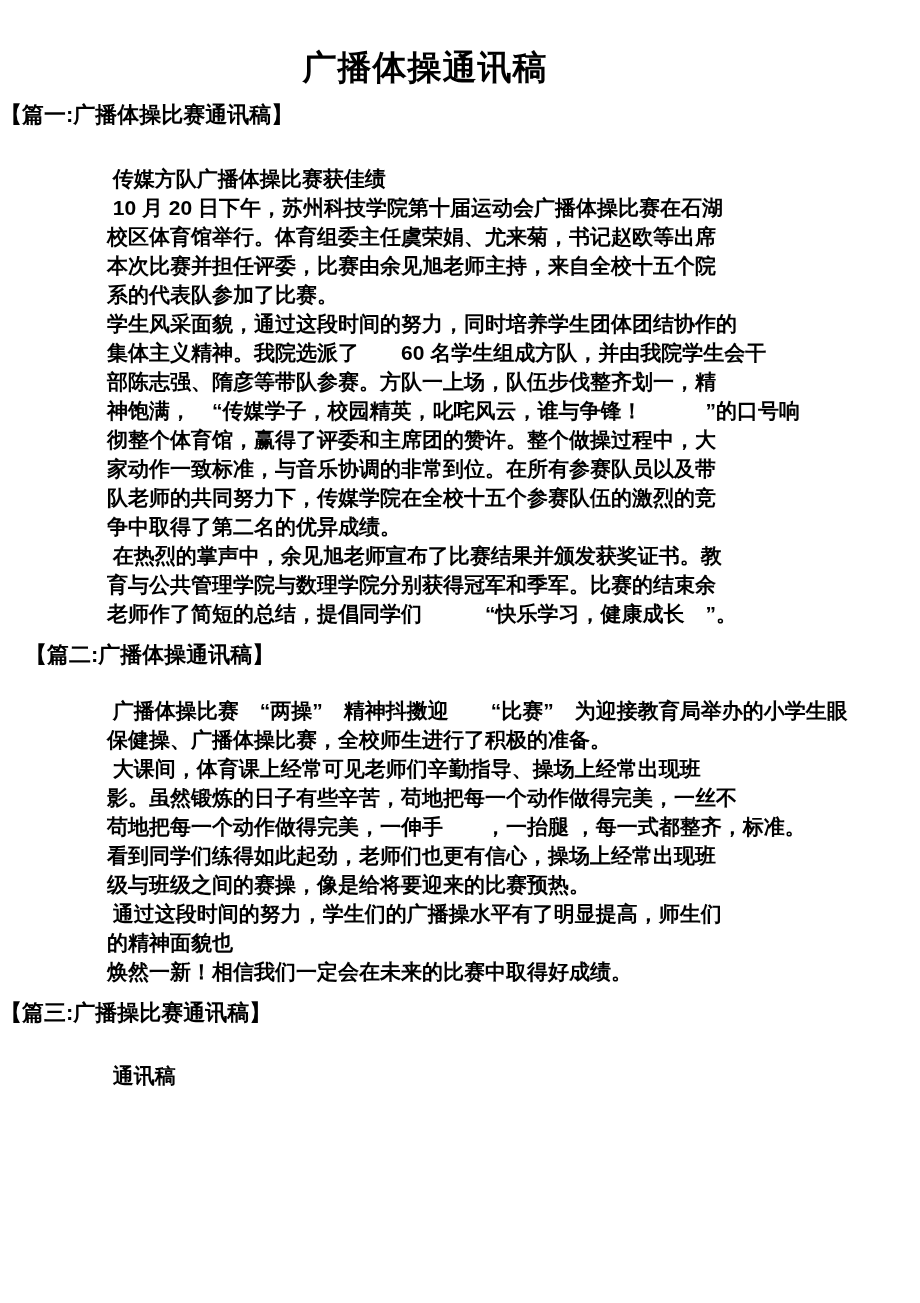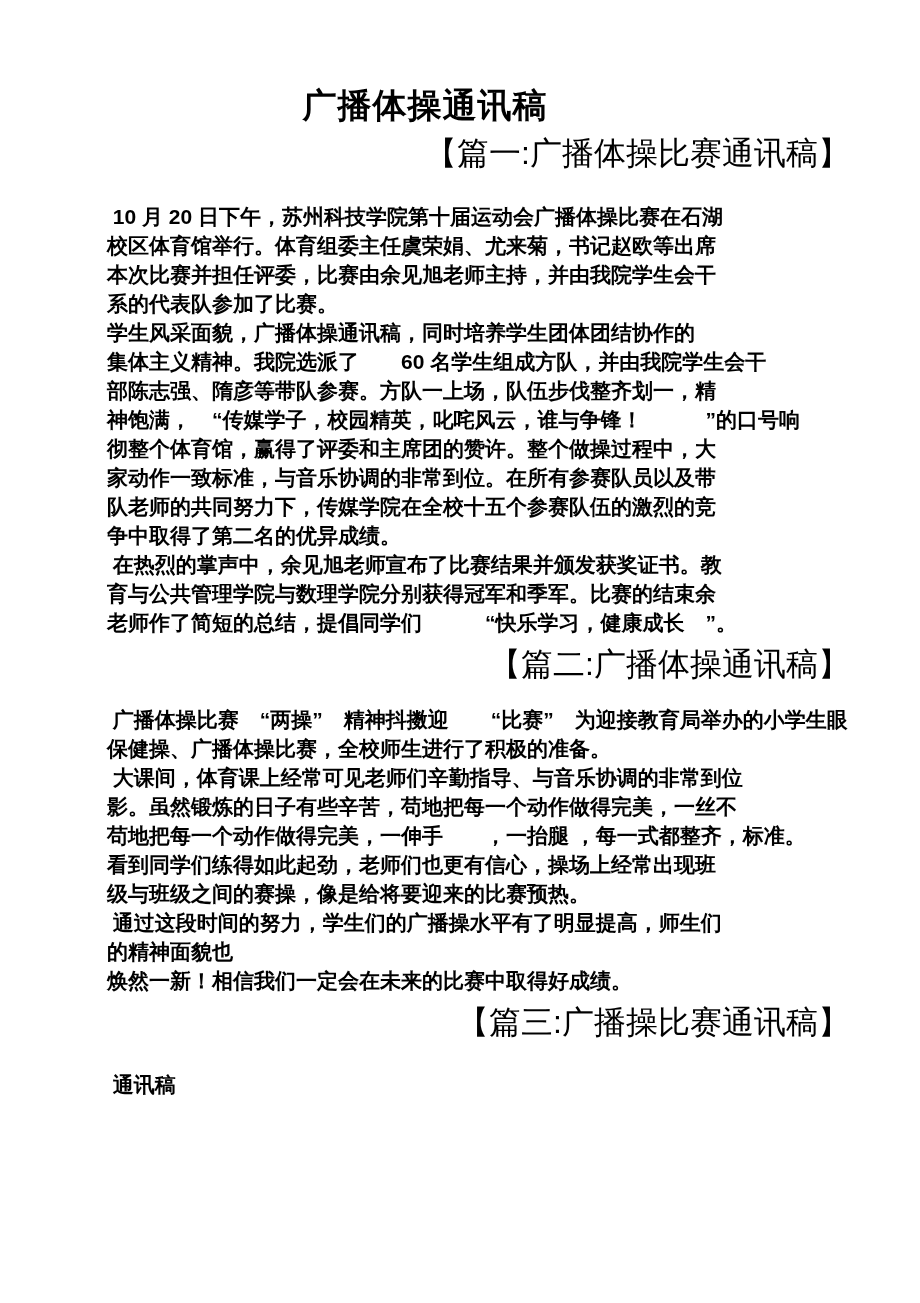--- a/index.html
+++ b/index.html
@@ -18,7 +18,7 @@
   }
   .doc {
     width: 850px;
-    padding-top: 82px;
+    padding-top: 44px;
   }
   .doc-title {
     margin: 0;

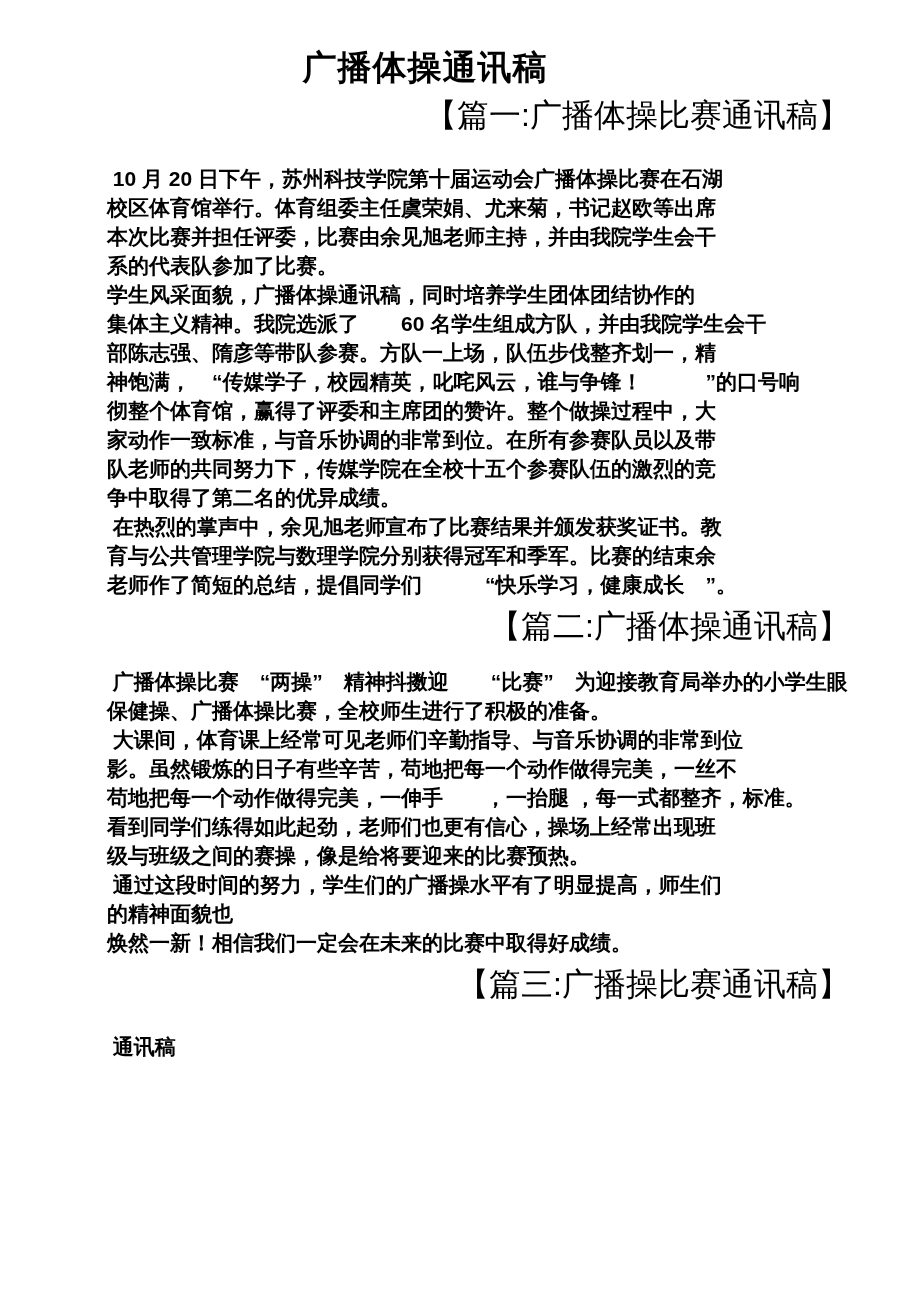--- a/index.html
+++ b/index.html
@@ -30,10 +30,10 @@
   }
   .section-heading {
     margin: 6px 0 0 0;
-    text-align: right;
-    font-size: 32px;
+    text-align: left;
+    font-size: 22px;
     line-height: 38px;
-    font-weight: normal;
+    font-weight: bold;
   }
   .section.s1 .section-heading { margin-top: 6px;  margin-bottom: 30px; }
   .section.s2 .section-heading { margin-top: 8px;  margin-bottom: 22px; margin-left: 25px; }

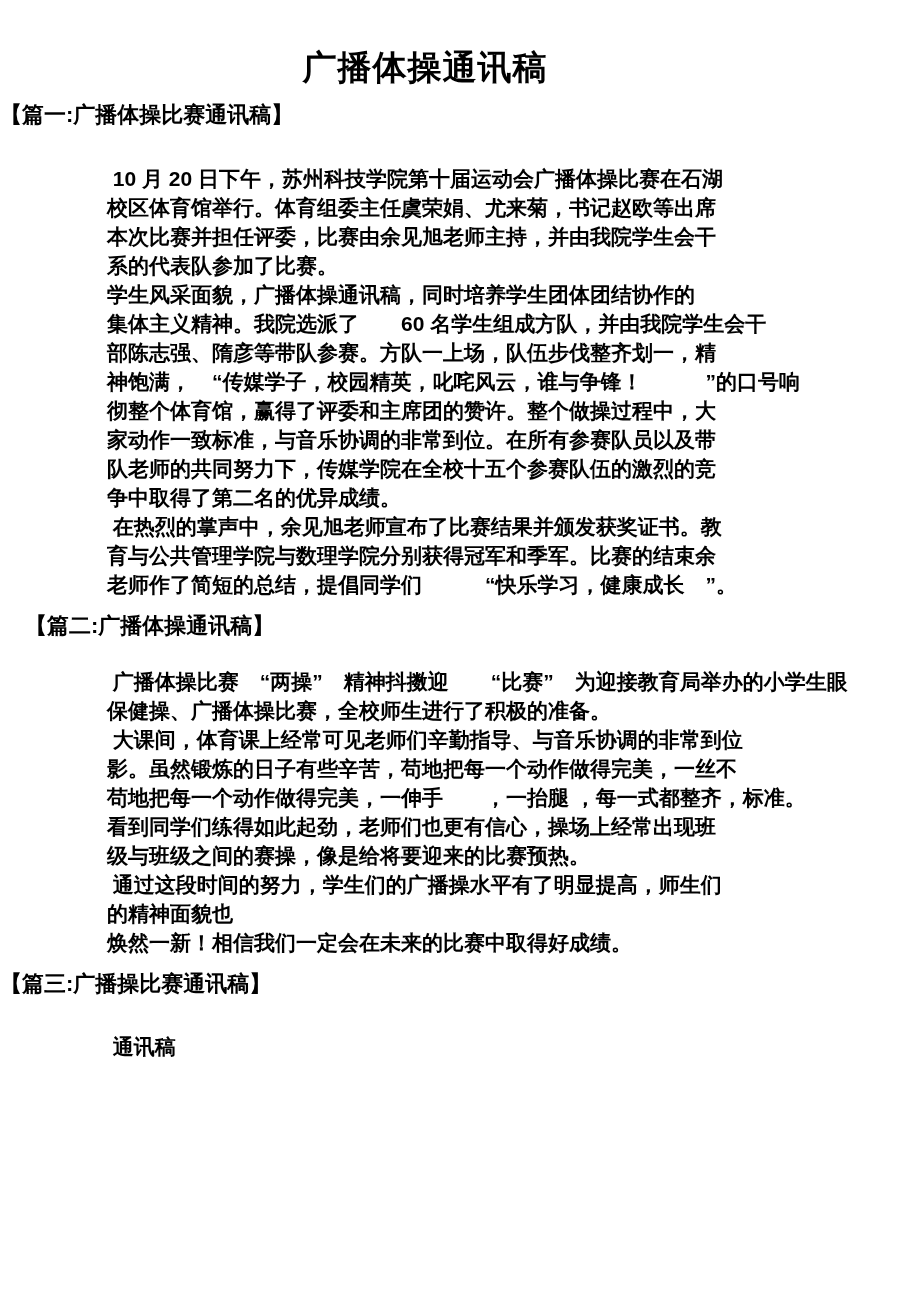--- a/index.html
+++ b/index.html
@@ -58,6 +58,7 @@
     <div class="section s1">
       <h2 class="section-heading">【篇一:广播体操比赛通讯稿】</h2>
       <div class="section-lines">
+          <div class="body-line"> 传媒方队广播体操比赛获佳绩</div>
           <div class="body-line"> 10 月 20 日下午，苏州科技学院第十届运动会广播体操比赛在石湖</div>
           <div class="body-line">校区体育馆举行。体育组委主任虞荣娟、尤来菊，书记赵欧等出席</div>
           <div class="body-line">本次比赛并担任评委，比赛由余见旭老师主持，并由我院学生会干</div>

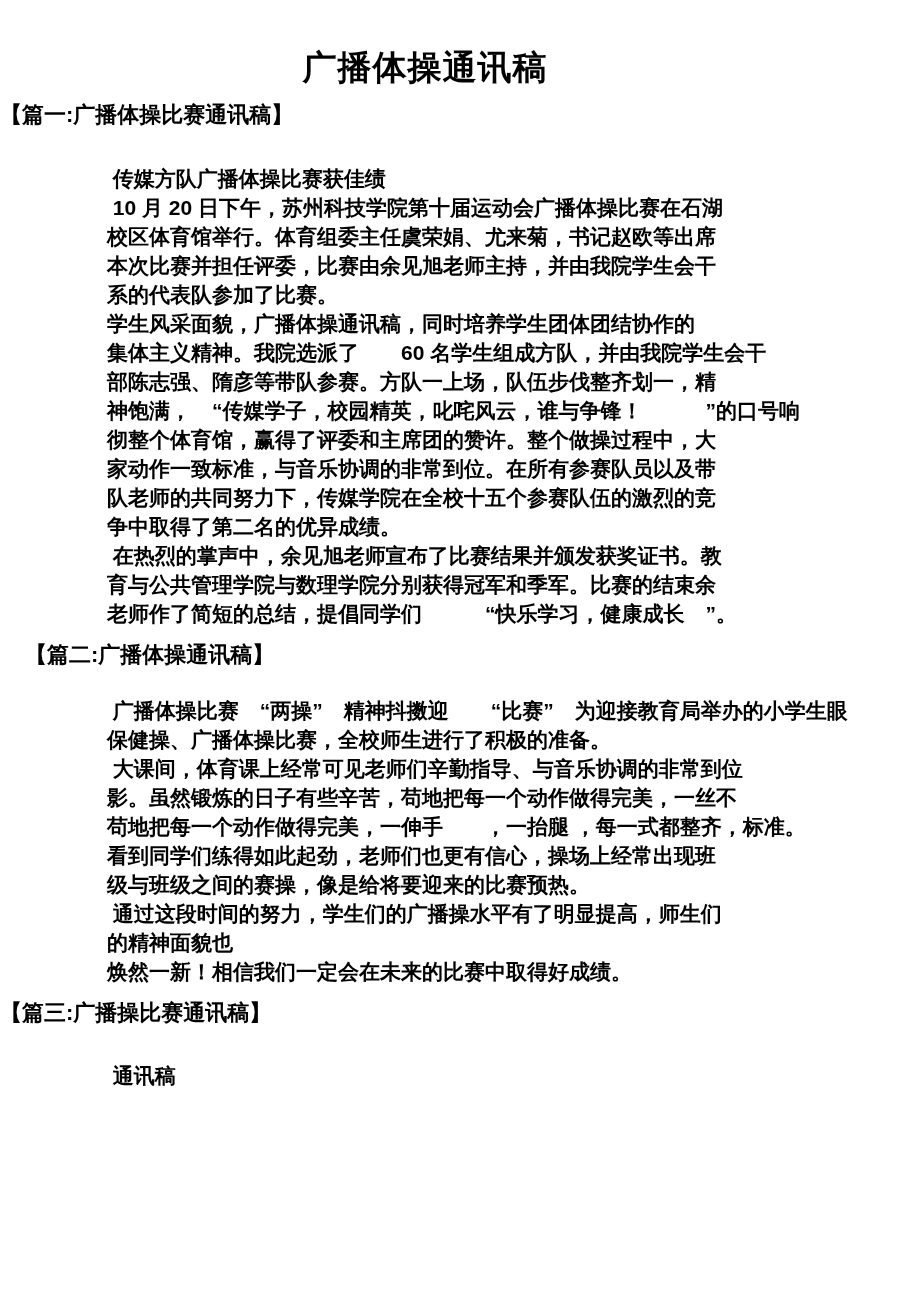--- a/index.html
+++ b/index.html
@@ -61,7 +61,7 @@
           <div class="body-line"> 传媒方队广播体操比赛获佳绩</div>
           <div class="body-line"> 10 月 20 日下午，苏州科技学院第十届运动会广播体操比赛在石湖</div>
           <div class="body-line">校区体育馆举行。体育组委主任虞荣娟、尤来菊，书记赵欧等出席</div>
-          <div class="body-line">本次比赛并担任评委，比赛由余见旭老师主持，并由我院学生会干</div>
+          <div class="body-line">本次比赛并担任评委，比赛由余见旭老师主持，来自全校十五个院</div>
           <div class="body-line">系的代表队参加了比赛。</div>
           <div class="body-line">学生风采面貌，广播体操通讯稿，同时培养学生团体团结协作的</div>
           <div class="body-line">集体主义精神。我院选派了　　60 名学生组成方队，并由我院学生会干</div>

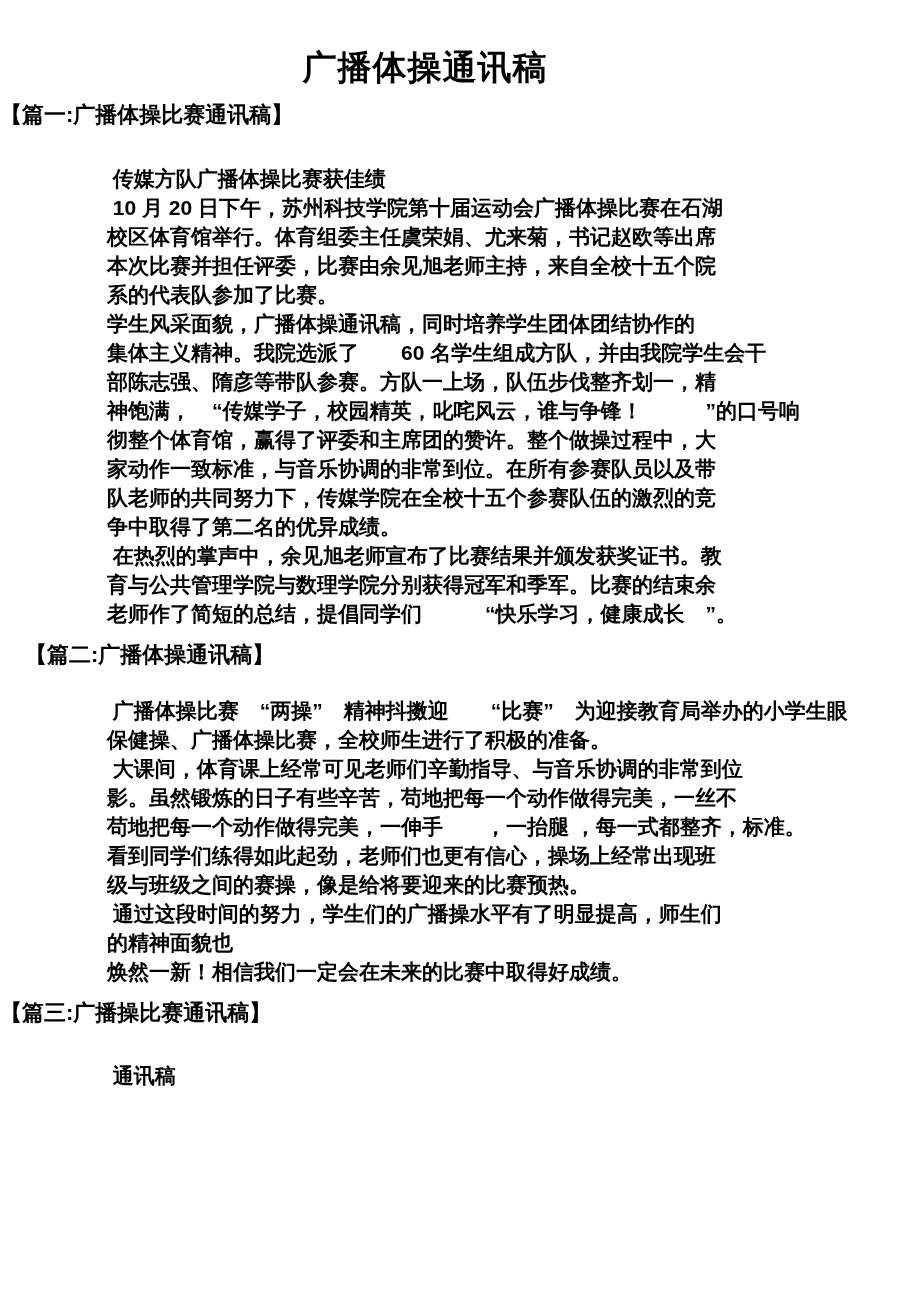--- a/index.html
+++ b/index.html
@@ -63,7 +63,7 @@
           <div class="body-line">校区体育馆举行。体育组委主任虞荣娟、尤来菊，书记赵欧等出席</div>
           <div class="body-line">本次比赛并担任评委，比赛由余见旭老师主持，来自全校十五个院</div>
           <div class="body-line">系的代表队参加了比赛。</div>
-          <div class="body-line">学生风采面貌，广播体操通讯稿，同时培养学生团体团结协作的</div>
+          <div class="body-line">学生风采面貌，通过这段时间的努力，同时培养学生团体团结协作的</div>
           <div class="body-line">集体主义精神。我院选派了　　60 名学生组成方队，并由我院学生会干</div>
           <div class="body-line">部陈志强、隋彦等带队参赛。方队一上场，队伍步伐整齐划一，精</div>
           <div class="body-line">神饱满，　“传媒学子，校园精英，叱咤风云，谁与争锋！　　　”的口号响</div>

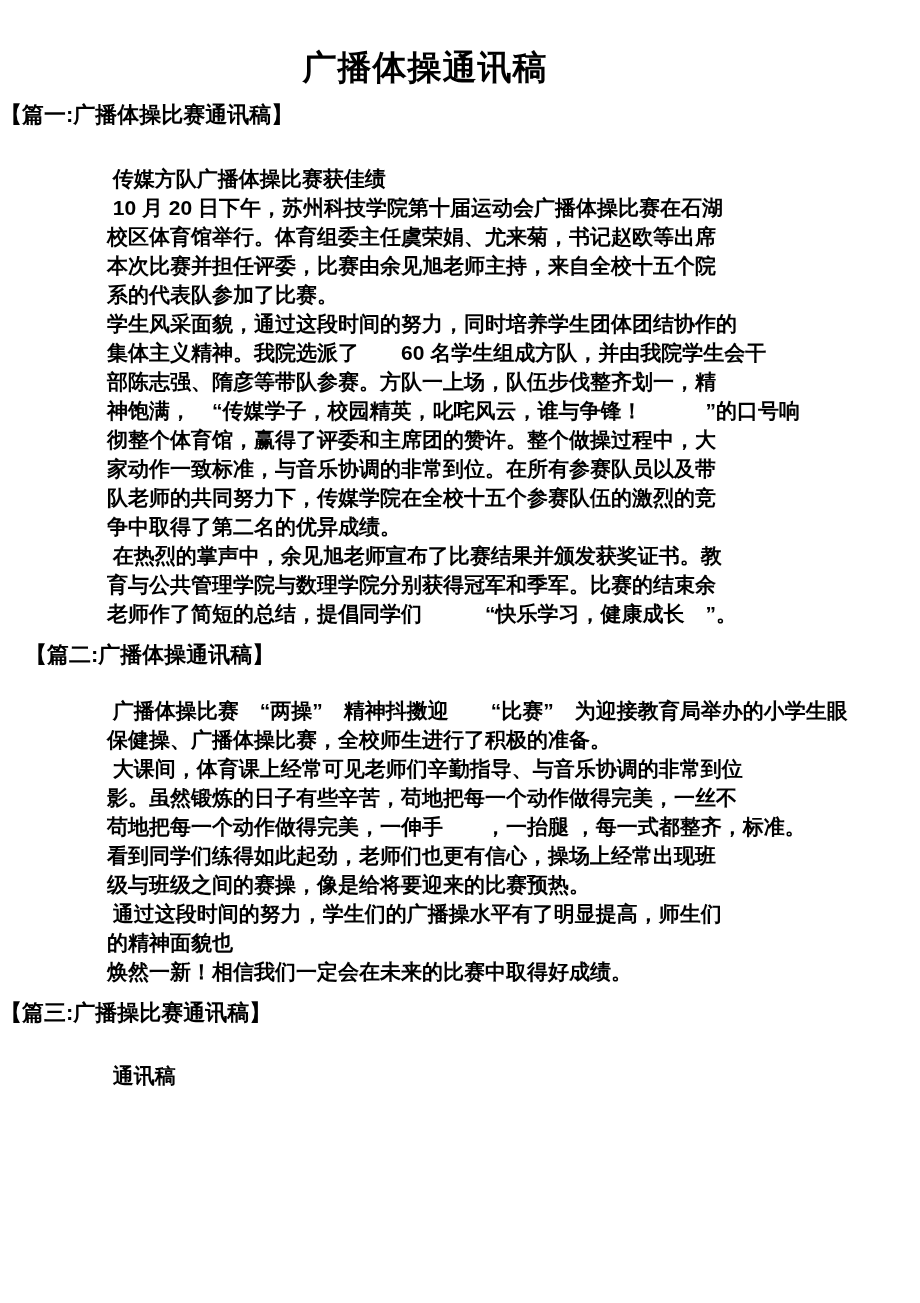--- a/index.html
+++ b/index.html
@@ -82,7 +82,7 @@
       <div class="section-lines">
           <div class="body-line"> 广播体操比赛　“两操”　精神抖擞迎　　“比赛”　为迎接教育局举办的小学生眼</div>
           <div class="body-line">保健操、广播体操比赛，全校师生进行了积极的准备。</div>
-          <div class="body-line"> 大课间，体育课上经常可见老师们辛勤指导、与音乐协调的非常到位</div>
+          <div class="body-line"> 大课间，体育课上经常可见老师们辛勤指导、操场上经常出现班</div>
           <div class="body-line">影。虽然锻炼的日子有些辛苦，苟地把每一个动作做得完美，一丝不</div>
           <div class="body-line">苟地把每一个动作做得完美，一伸手　　，一抬腿 ，每一式都整齐，标准。</div>
           <div class="body-line">看到同学们练得如此起劲，老师们也更有信心，操场上经常出现班</div>

